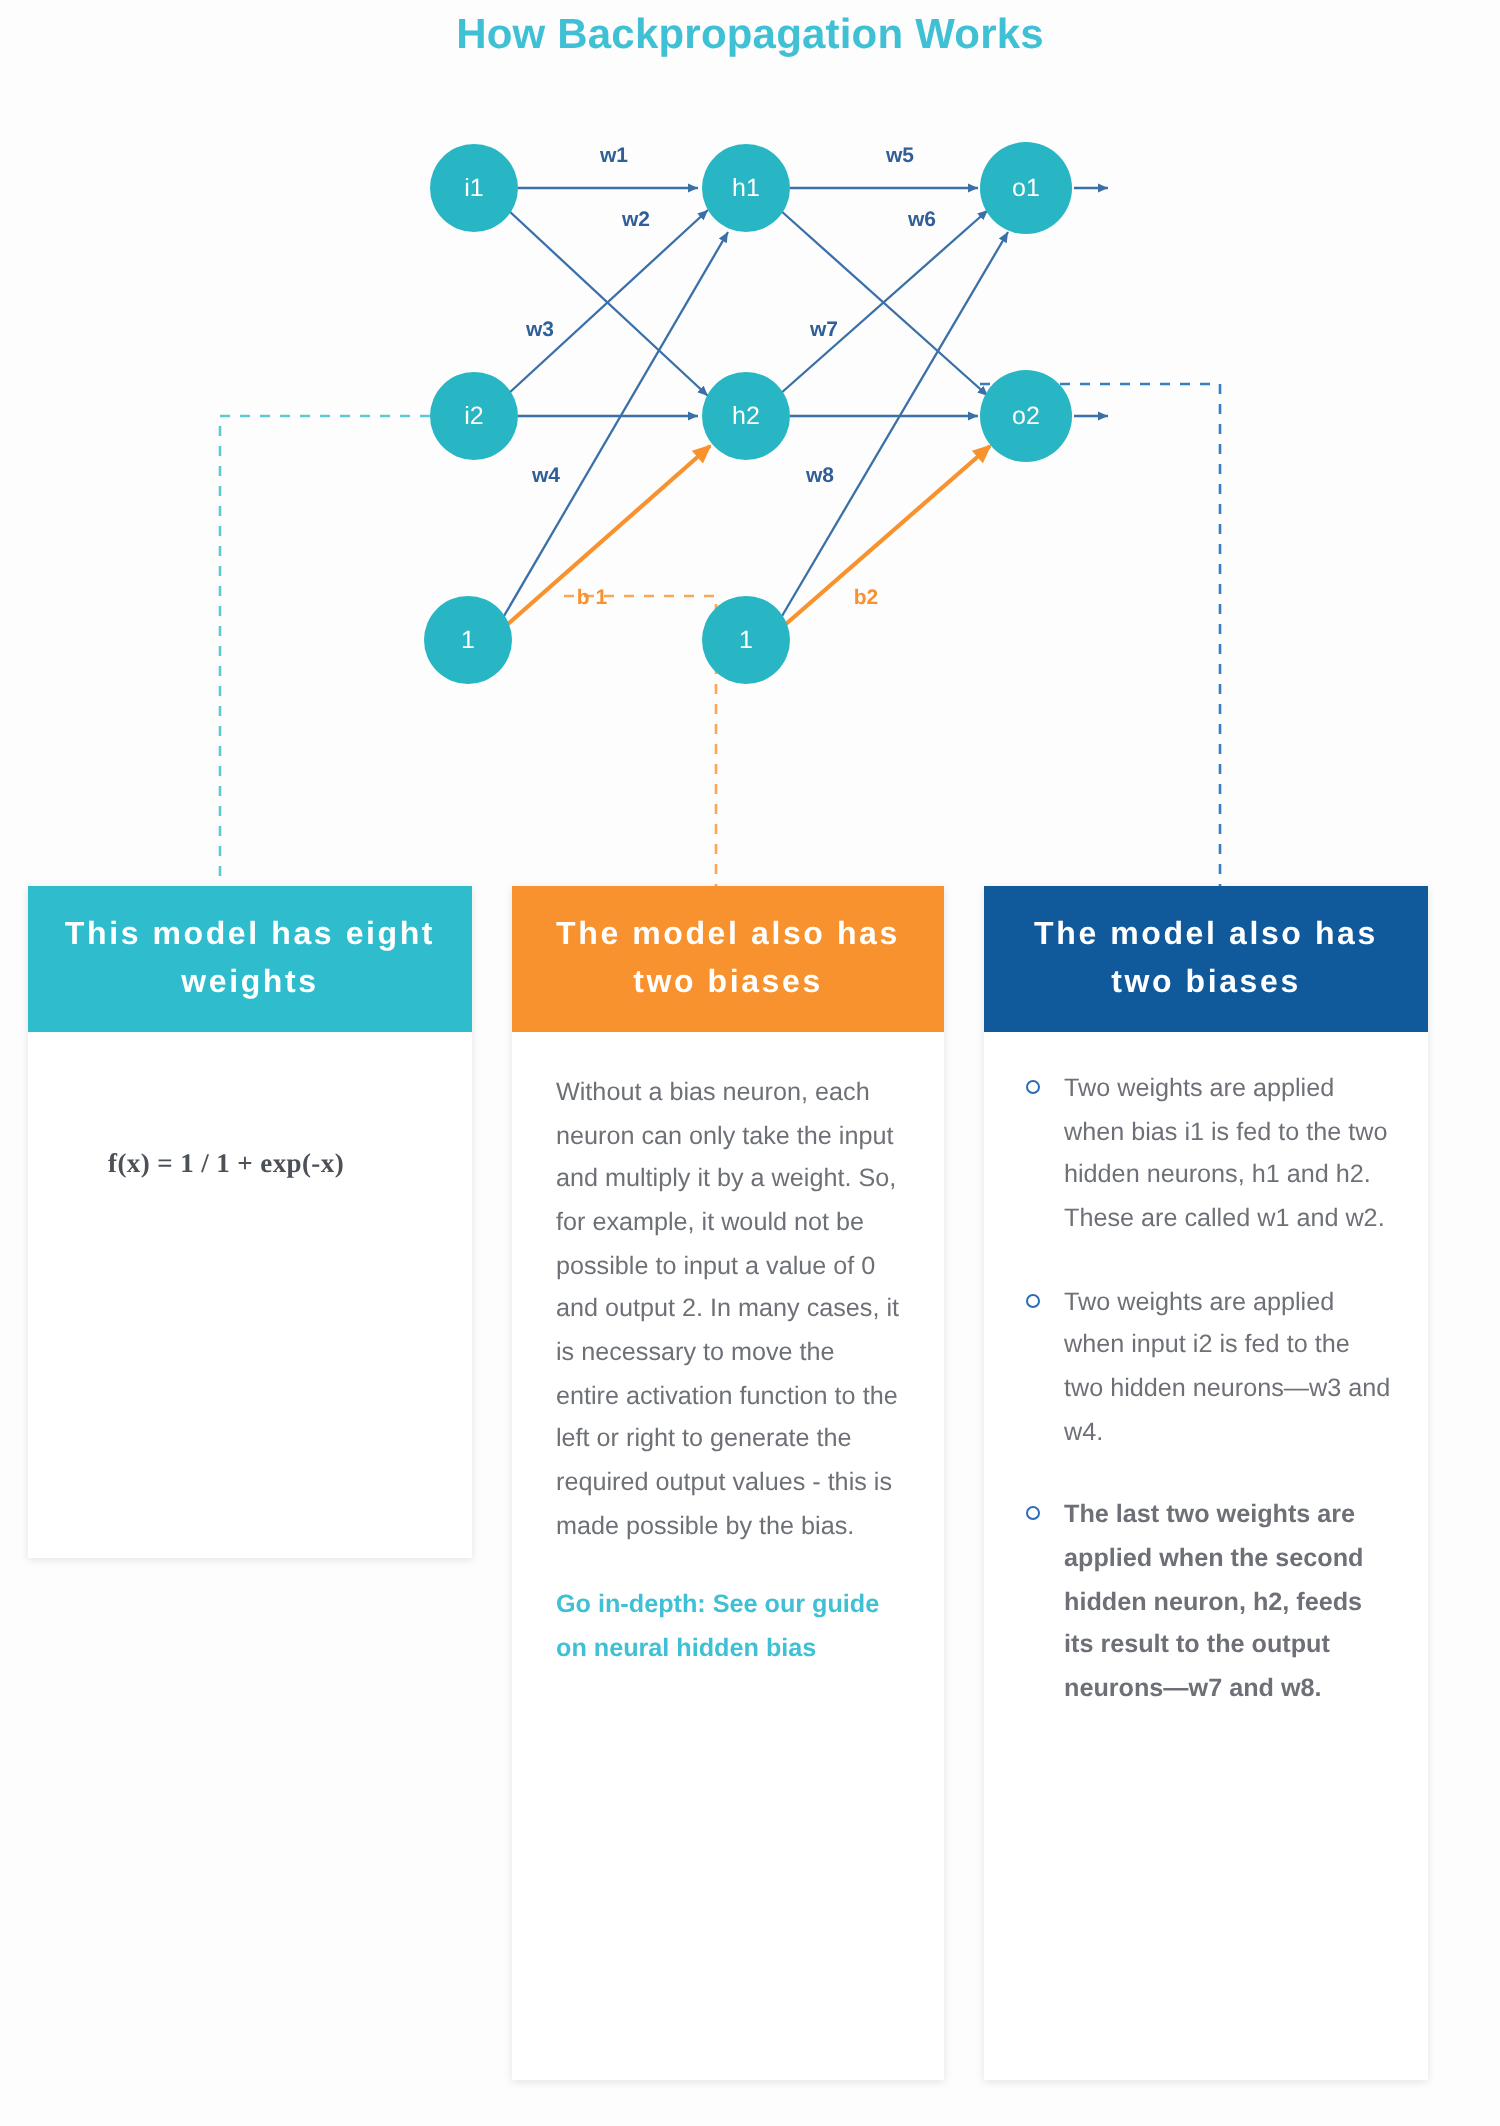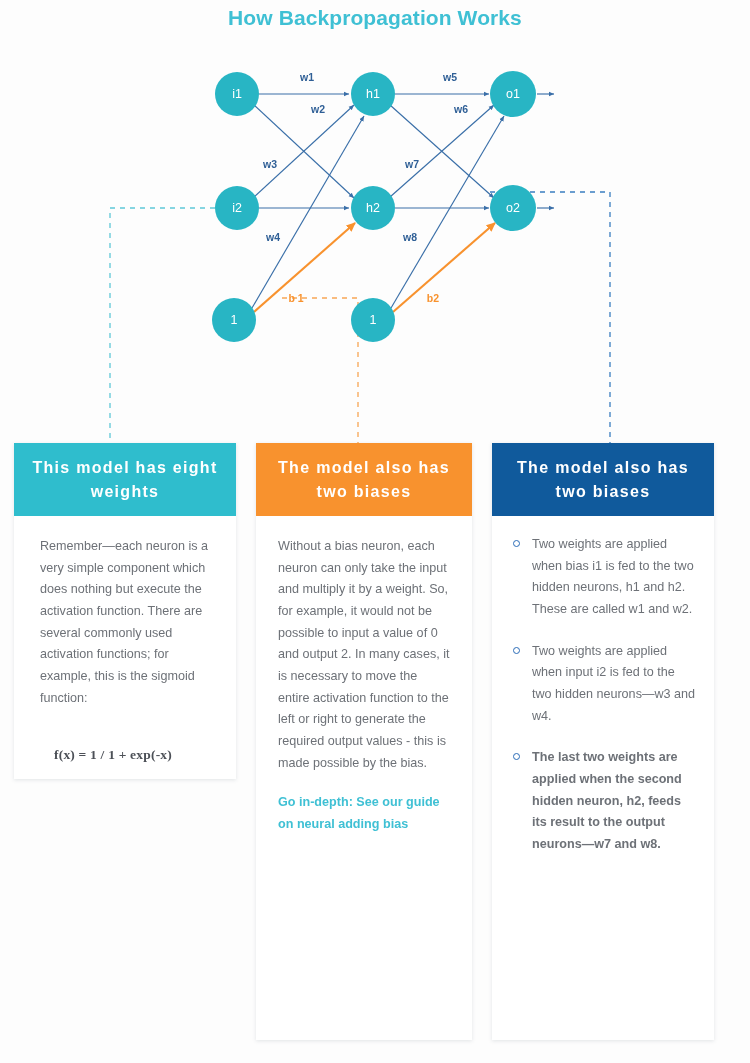--- a/index.html
+++ b/index.html
@@ -220,7 +220,6 @@
   <div class="card" id="card-1">
     <div class="card-header">This model has eight weights</div>
     <div class="card-body">
-      <p>Remember—each neuron is a very simple component which does nothing but execute the activation function. There are several commonly used activation functions; for example, this is the sigmoid function:</p>
       <div class="formula">f(x) = 1 / 1 + exp(-x)</div>
     </div>
   </div>

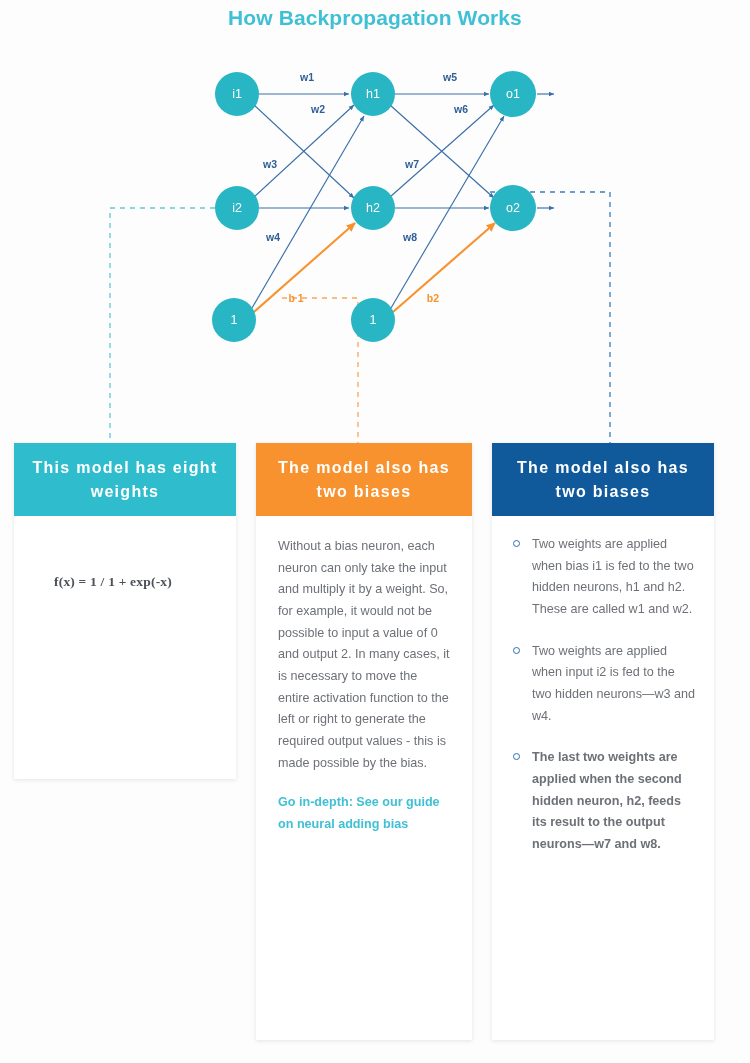--- a/index.html
+++ b/index.html
@@ -228,7 +228,7 @@
     <div class="card-header">The model also has two biases</div>
     <div class="card-body">
       <p>Without a bias neuron, each neuron can only take the input and multiply it by a weight. So, for example, it would not be possible to input a value of 0 and output 2. In many cases, it is necessary to move the entire activation function to the left or right to generate the required output values - this is made possible by the bias.</p>
-      <a class="cta-link">Go in-depth: See our guide on neural adding bias</a>
+      <a class="cta-link">Go in-depth: See our guide on neural hidden bias</a>
     </div>
   </div>
 

